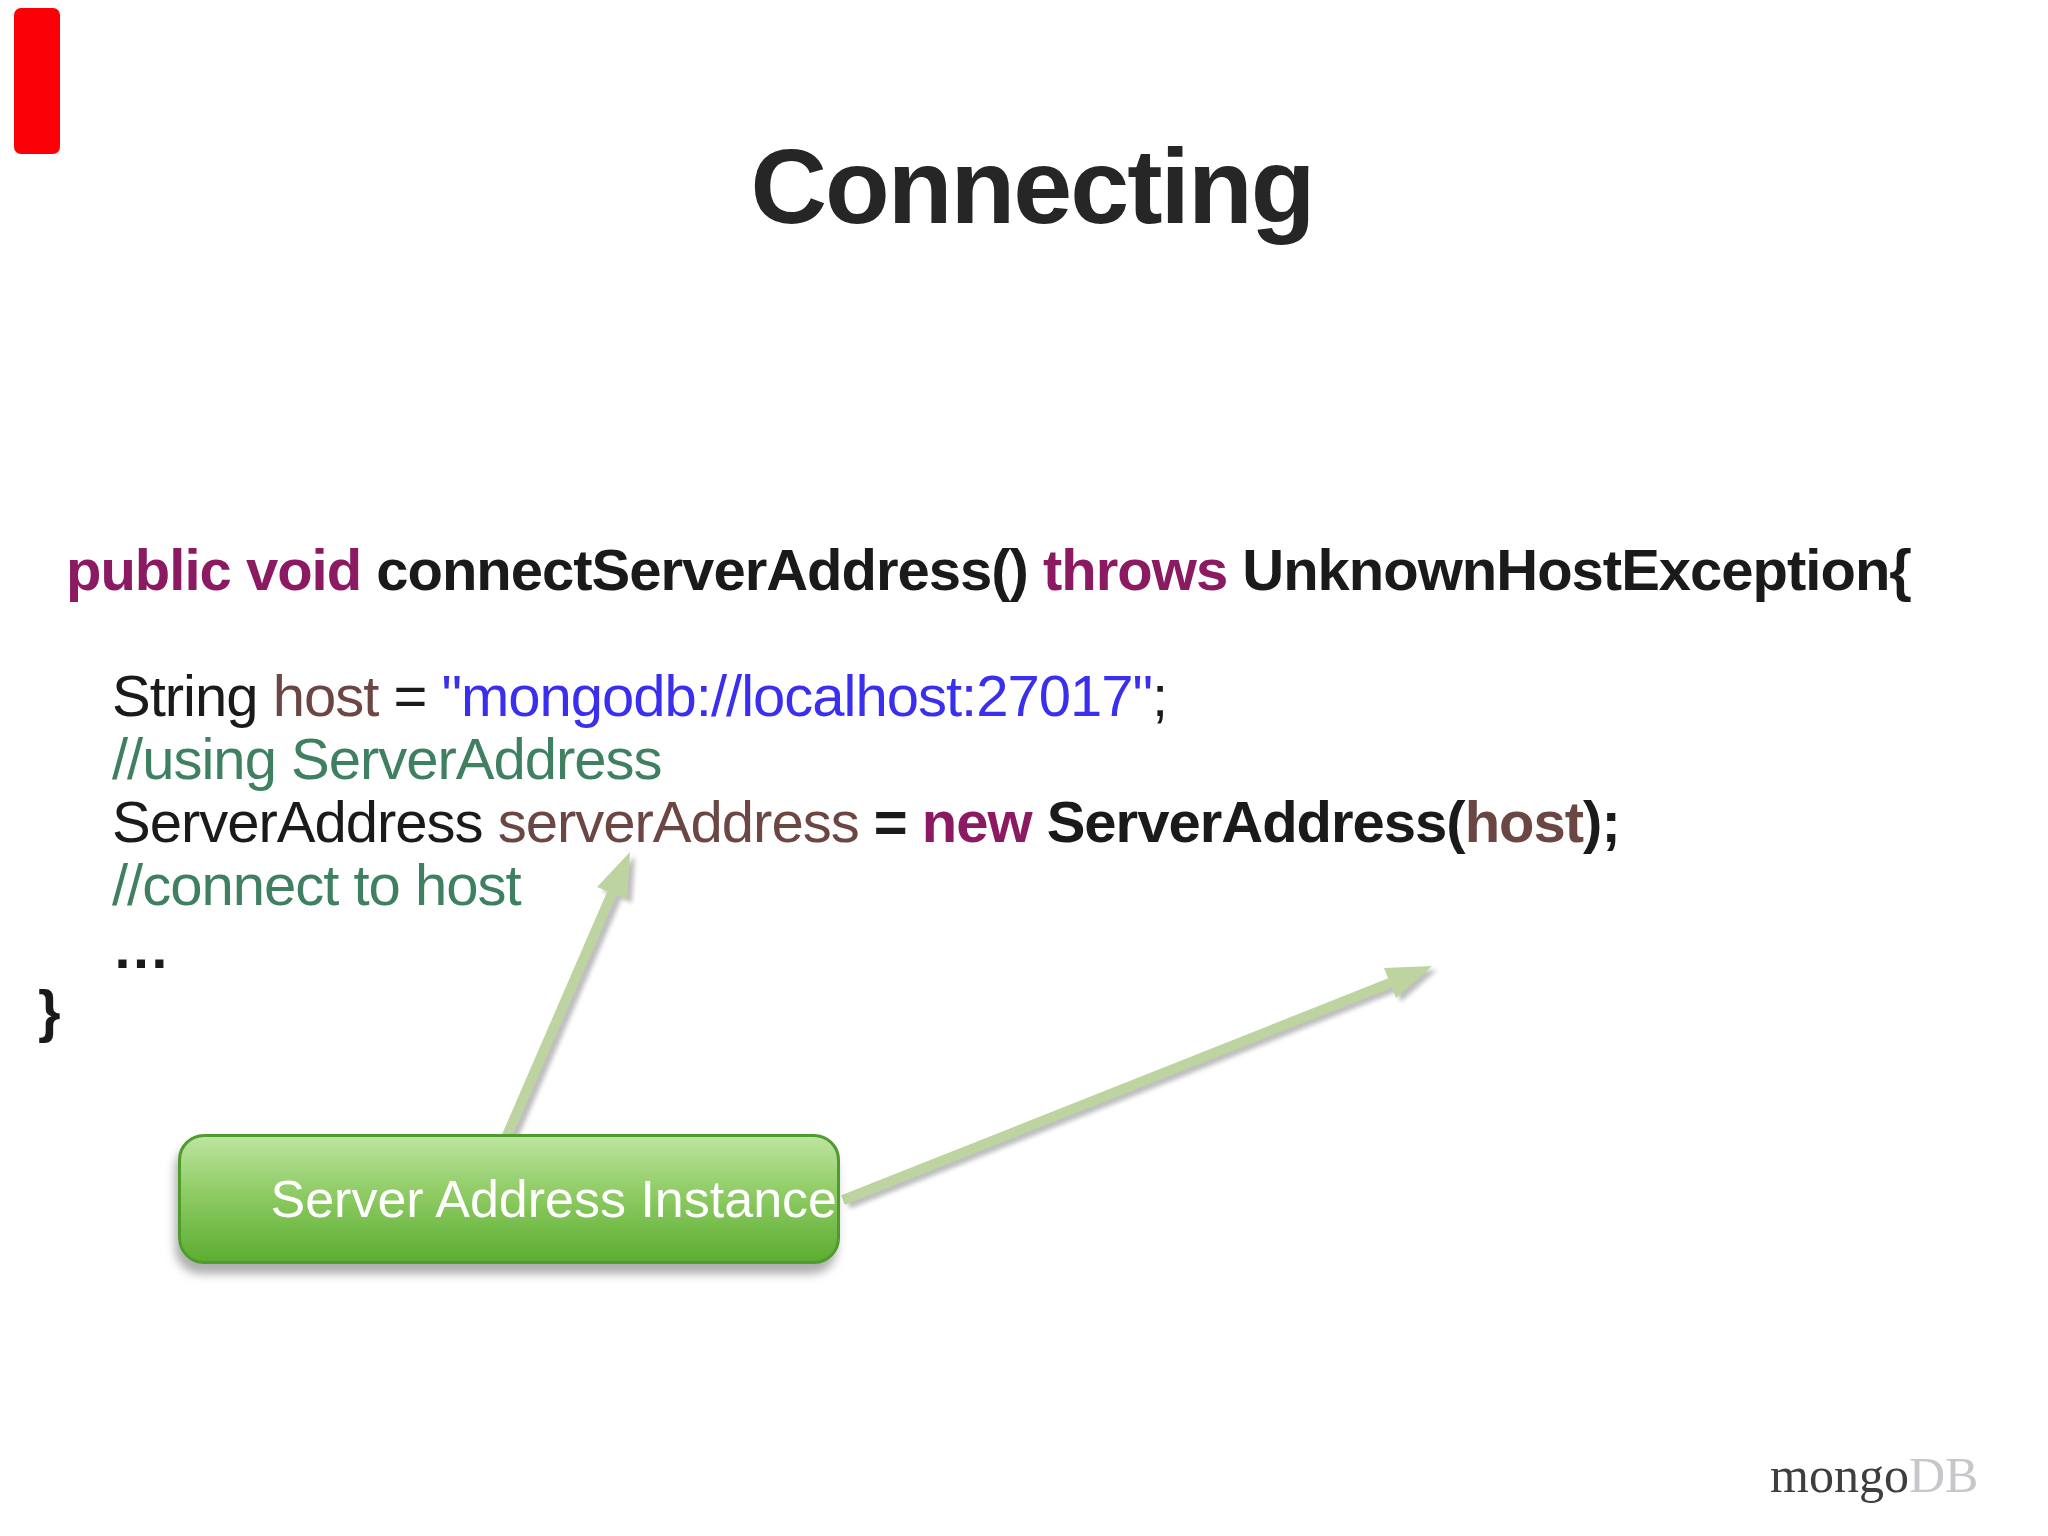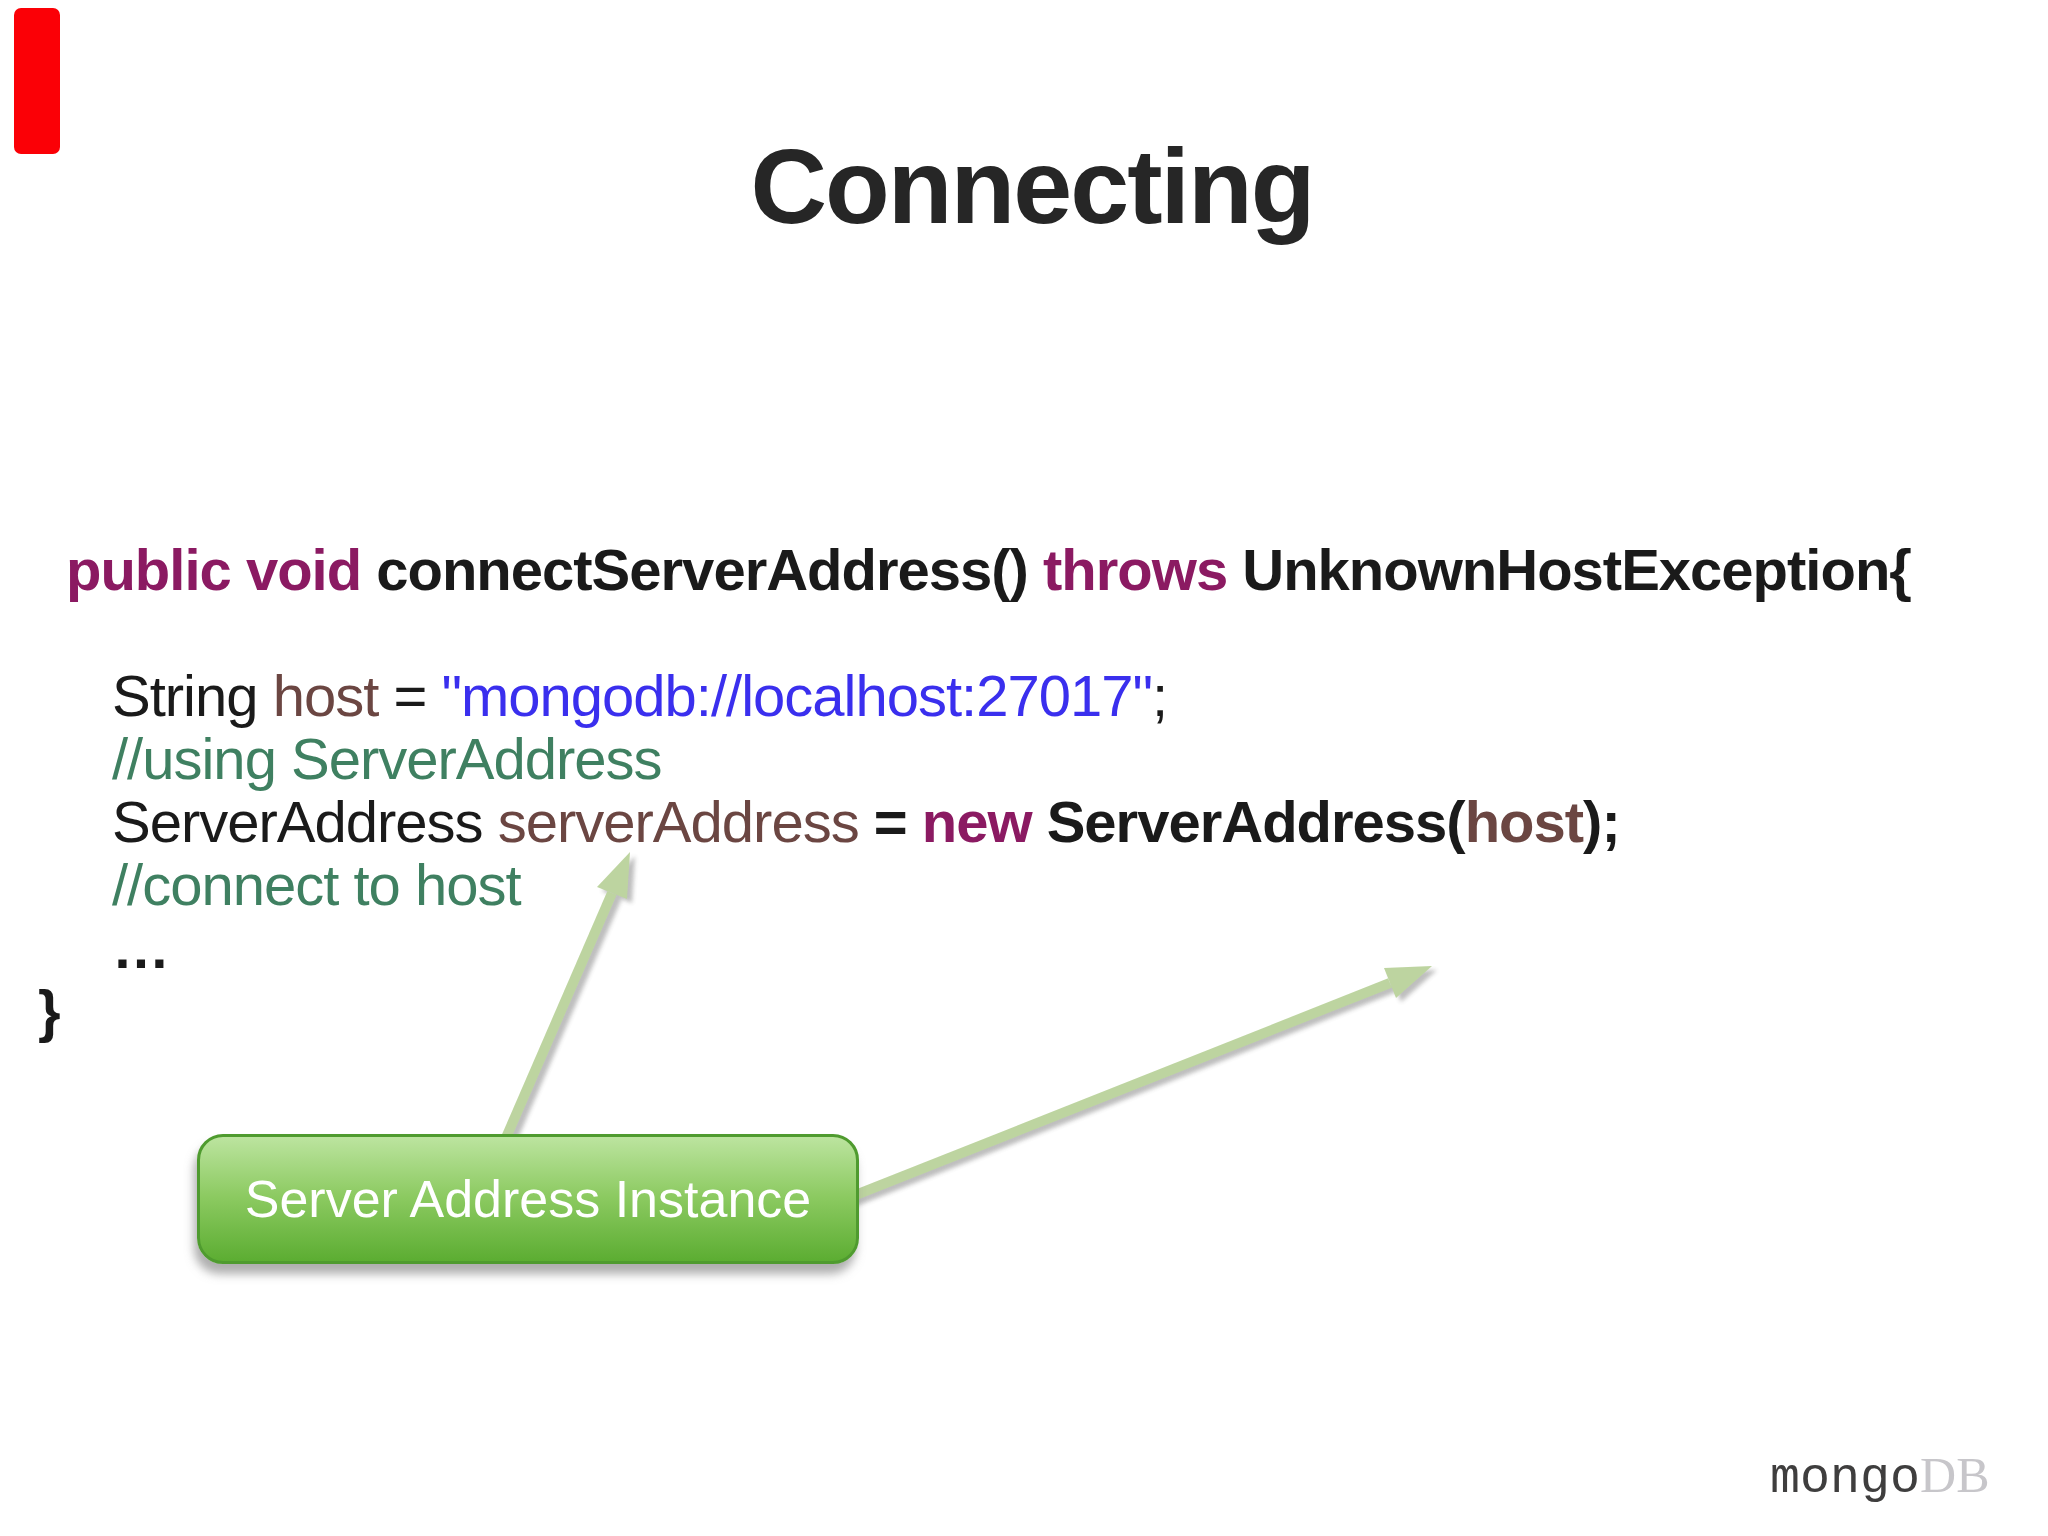--- a/index.html
+++ b/index.html
@@ -45,8 +45,8 @@
     border-radius:26px;
     background:linear-gradient(180deg,var(--co-top) 0%,var(--co-mid) 48%,var(--co-bot) 100%);
     box-shadow:-3px 10px 10px rgba(110,110,110,0.55);
-    display:flex;align-items:center;justify-content:center;
-    color:#ffffff;font-size:52px;margin-left:19px;
+    display:flex;align-items:center;justify-content:flex-end;
+    color:#ffffff;font-size:52px;
   }
   .arrows{
     position:absolute;left:0;top:0;width:2048px;height:1536px;

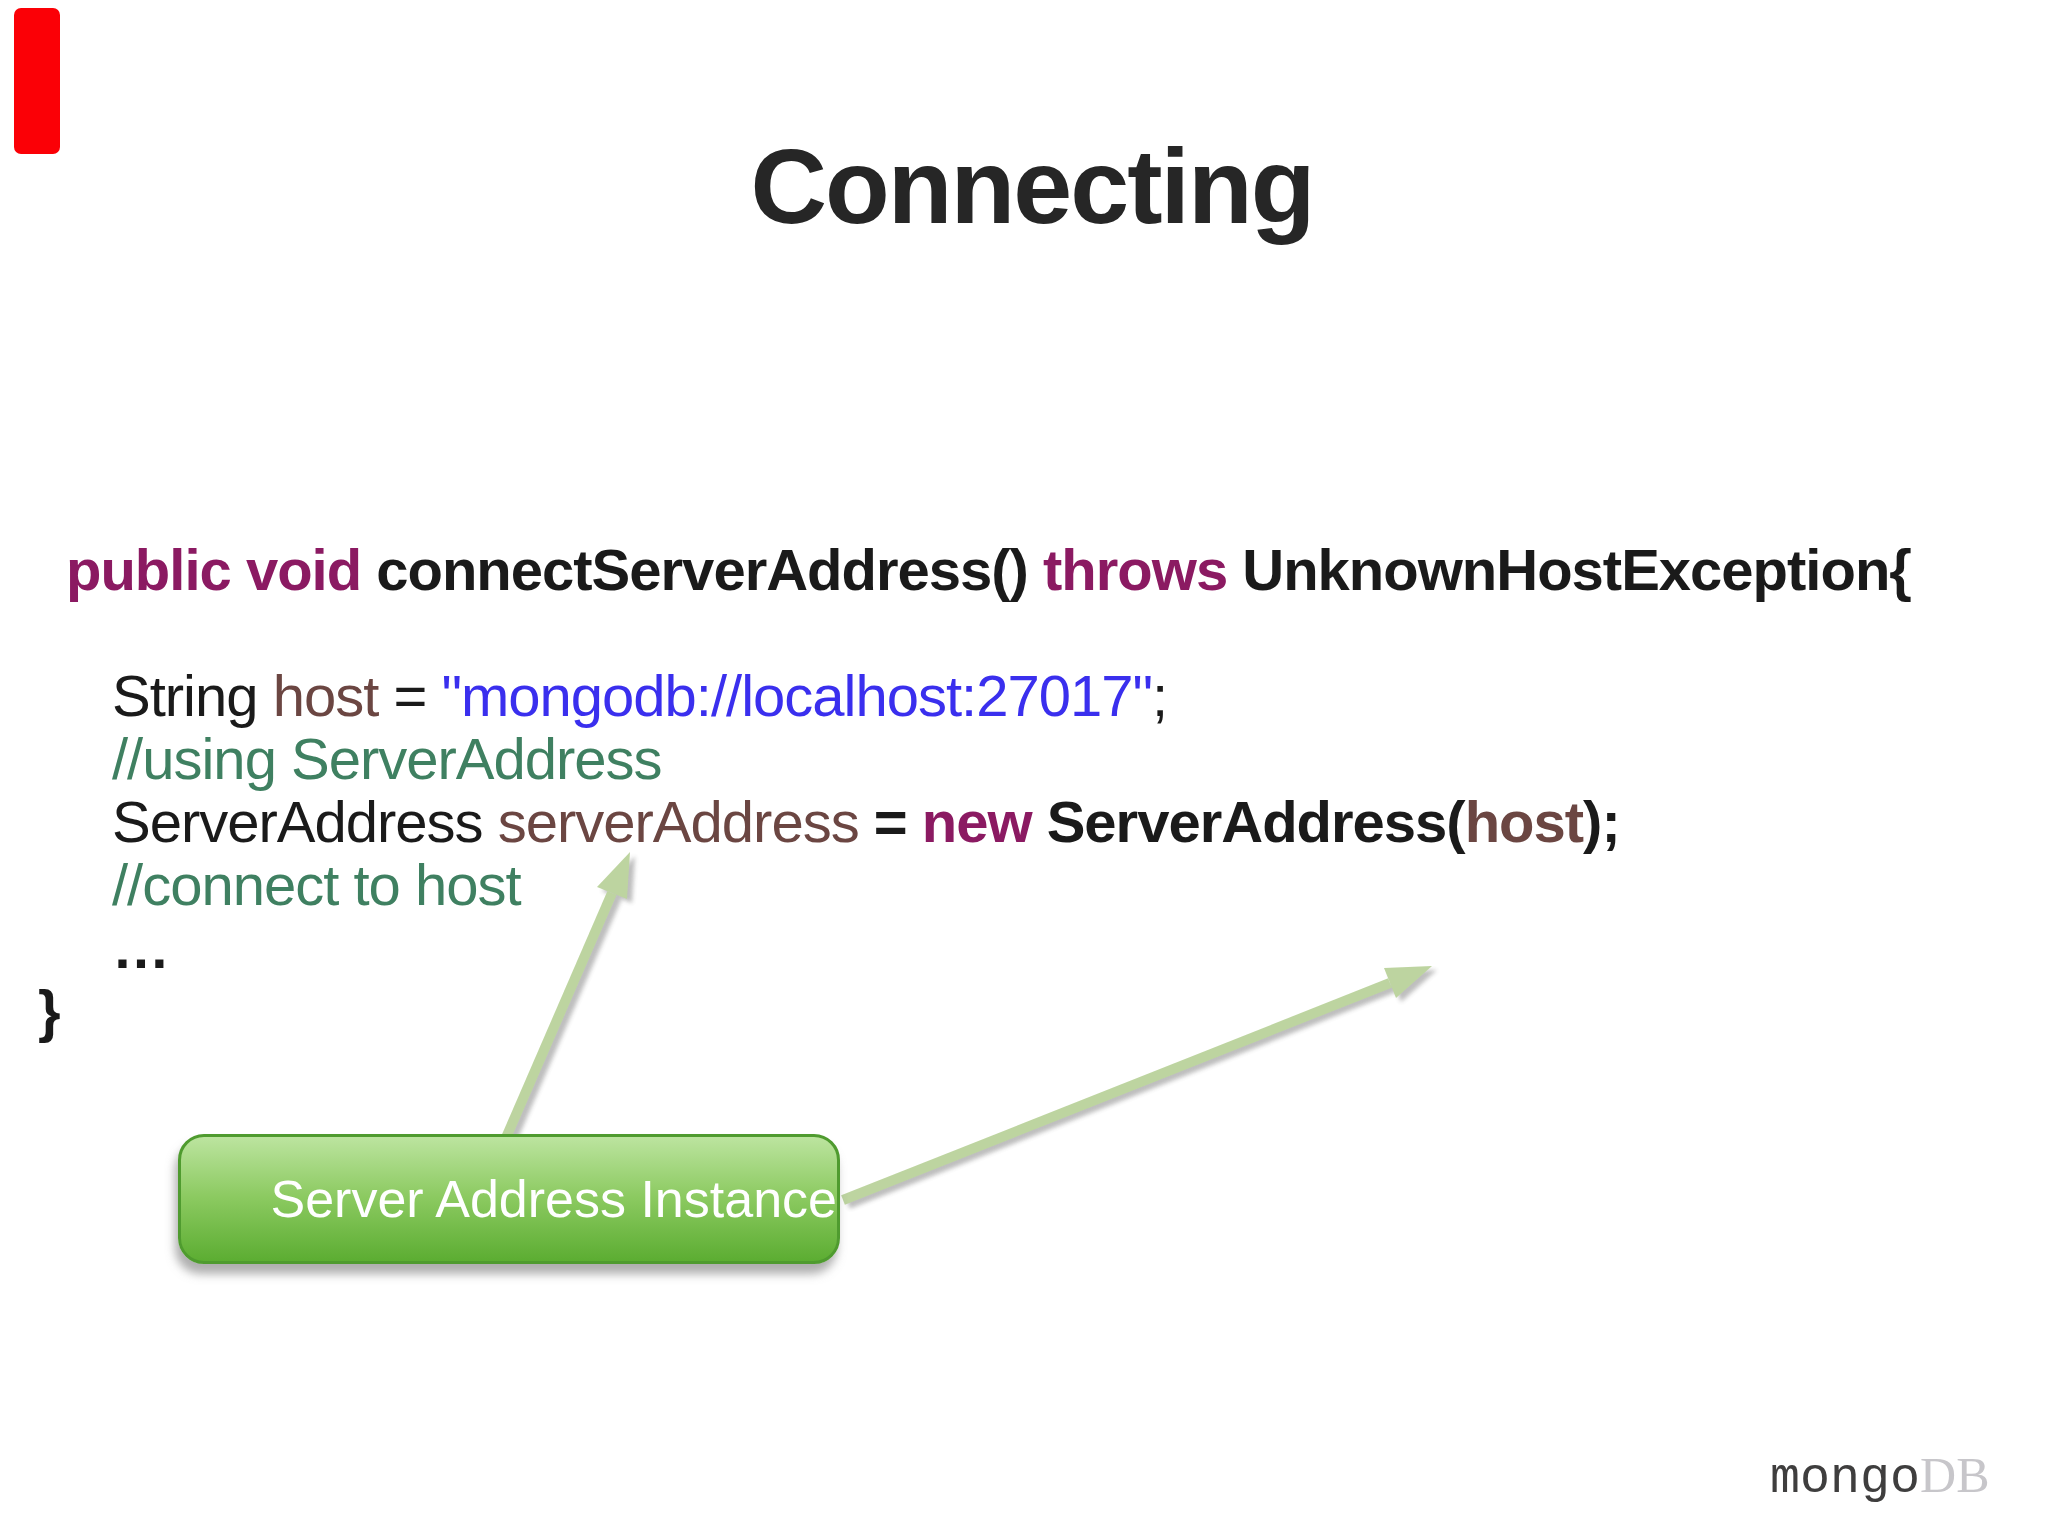--- a/index.html
+++ b/index.html
@@ -58,7 +58,7 @@
     font-family:"Liberation Serif","DejaVu Serif",serif;
     font-size:50px;letter-spacing:0;
   }
-  .logo .dark{color:var(--logo-dark);font-family:Liberation Mono, monospace;}
+  .logo .dark{color:var(--logo-dark);}
   .logo .light{color:var(--logo-light);}
 </style>
 </head>

